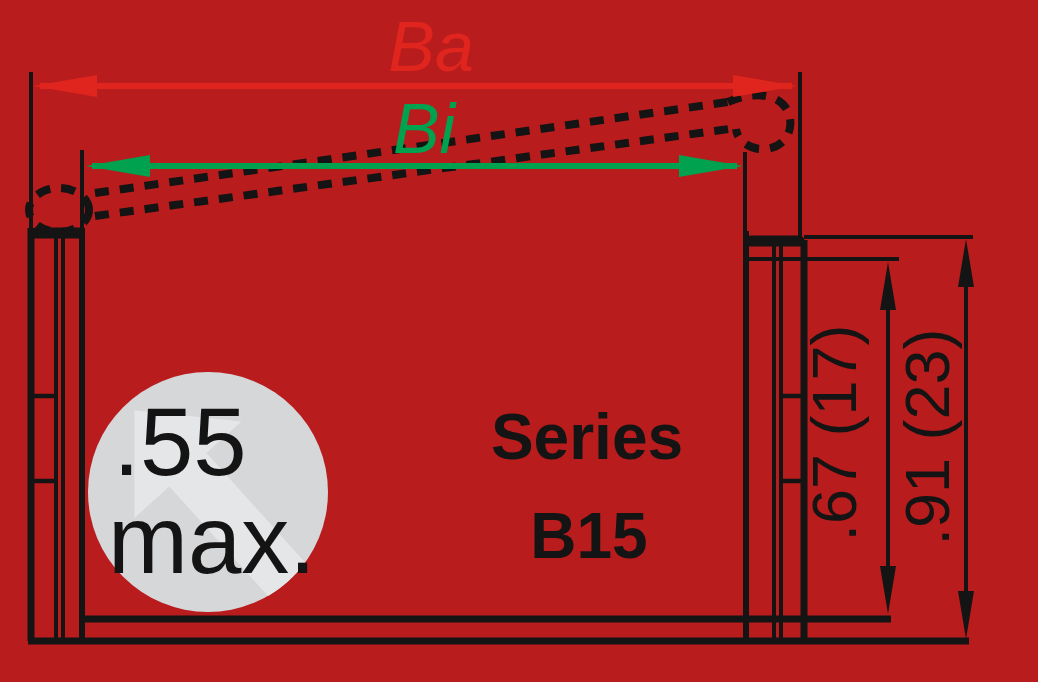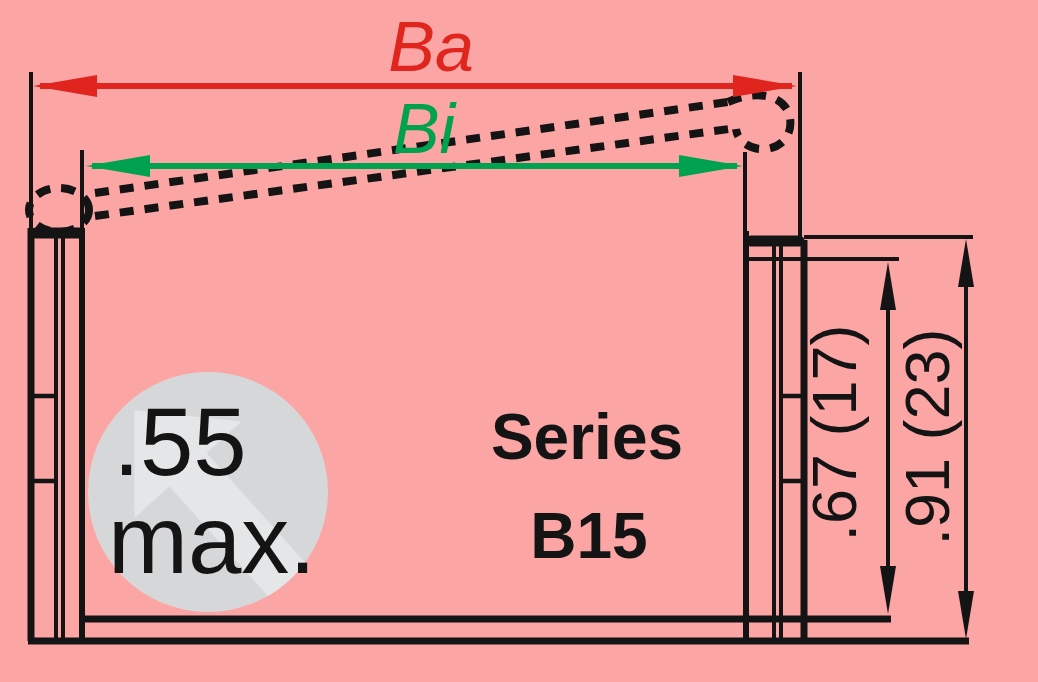--- a/index.html
+++ b/index.html
@@ -6,7 +6,7 @@
   .stage{
     position:relative;
     width:1038px;height:682px;
-    background:#fca5a5;
+    background:#b91c1c;
     overflow:hidden;
     font-family:"Liberation Sans", sans-serif;
   }

